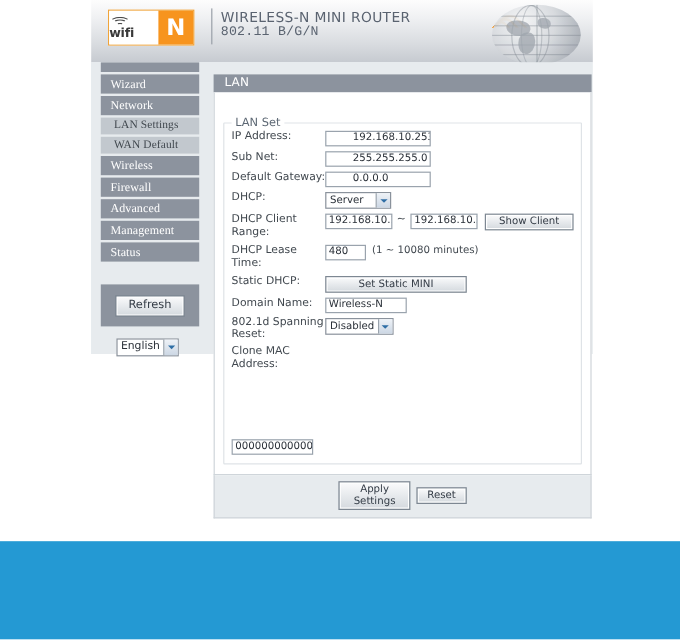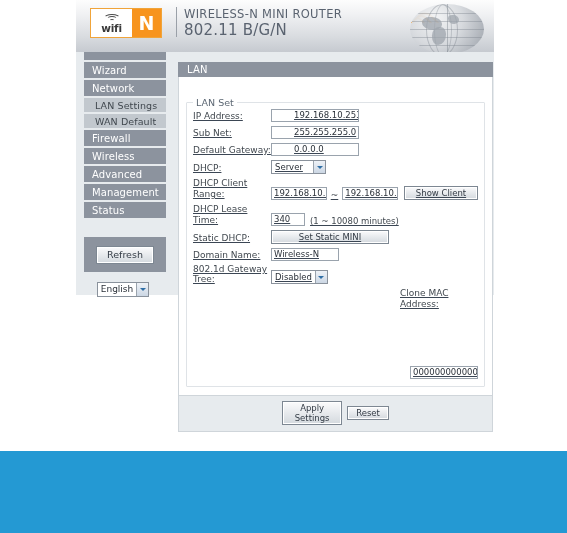--- a/index.html
+++ b/index.html
@@ -23,7 +23,7 @@
     position:absolute;left:14px;top:8px;width:70px;height:28px;
     background:#ffffff;border:1px solid #f0a43a;display:flex;align-items:stretch;
   }
-  .logo-left{width:41px;display:flex;flex-direction:column;align-items:center;justify-content:center;background:#ffffff;}
+  .logo-left{width:41px;display:flex;flex-direction:column;justify-content:center;background:#ffffff;}
   .logo-wave{width:17px;height:9px;margin-bottom:0px;position:relative;}
   .logo-wave span{position:absolute;left:50%;transform:translateX(-50%);border:1.3px solid #4a4a4a;border-bottom-color:transparent;border-left-color:transparent;border-right-color:transparent;border-radius:50% 50% 0 0;}
   .lw1{width:15px;height:7px;bottom:0;}

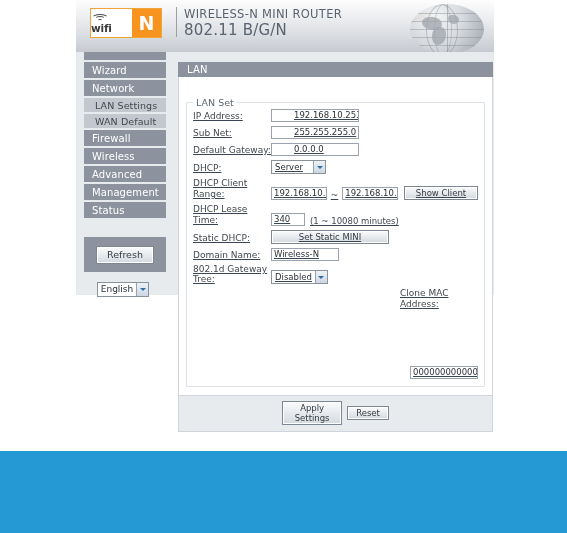--- a/index.html
+++ b/index.html
@@ -33,7 +33,7 @@
   .logo-right{flex:1;background:#f7941e;color:#ffffff;font-weight:bold;font-size:19px;display:flex;align-items:center;justify-content:center;line-height:1;}
   .hdr-divider{position:absolute;left:100px;top:7px;width:1px;height:30px;background:#9aa0a8;}
   .hdr-title{position:absolute;left:108px;top:7px;font-size:11.5px;color:#5a6370;letter-spacing:.3px;white-space:nowrap;}
-  .hdr-sub{position:absolute;left:108px;top:21px;font-size:15px;color:#5a6370;letter-spacing:.2px;white-space:nowrap;}
+  .hdr-sub{position:absolute;left:108px;top:21px;font-size:11px;color:#5a6370;letter-spacing:.2px;white-space:nowrap;font-family:Liberation Mono, monospace;}
   .globe{
     position:absolute;right:10px;top:4px;width:74px;height:50px;border-radius:50%;
     background:radial-gradient(circle at 34% 30%,#f4f5f6 0%,#d7dade 45%,#aeb3ba 80%,#9aa0a7 100%);

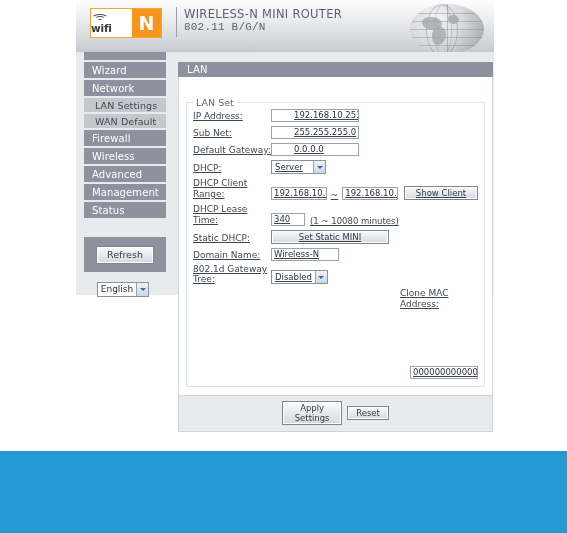--- a/index.html
+++ b/index.html
@@ -57,7 +57,7 @@
   .nav-item{
     height:16px;margin-bottom:2px;background:#8c939e;color:#ffffff;
     display:flex;align-items:center;padding-left:8px;box-sizing:border-box;
-    font-size:10px;letter-spacing:.1px;cursor:pointer;
+    font-size:10px;letter-spacing:.1px;cursor:pointer;font-family:Liberation Serif, serif;
   }
   .nav-item.cut{height:8px;margin-bottom:2px;}
   .nav-item.sub{

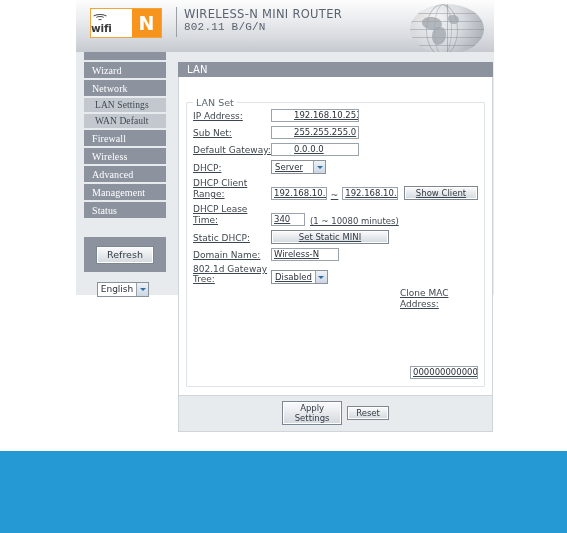--- a/index.html
+++ b/index.html
@@ -97,7 +97,7 @@
     position:absolute;top:-6px;left:6px;background:#ffffff;padding:0 3px;
     font-size:9.5px;color:#5d6874;
   }
-  .row{display:flex;align-items:flex-end;margin-bottom:4px;min-height:13px;text-decoration:underline;}
+  .row{display:flex;align-items:flex-start;margin-bottom:4px;min-height:13px;}
   .row:last-child{margin-bottom:0;flex-direction:column;}
   .lbl{width:78px;flex:0 0 78px;font-size:9px;color:#41484f;line-height:11px;}
   .lbl.two-line{line-height:9.5px;}

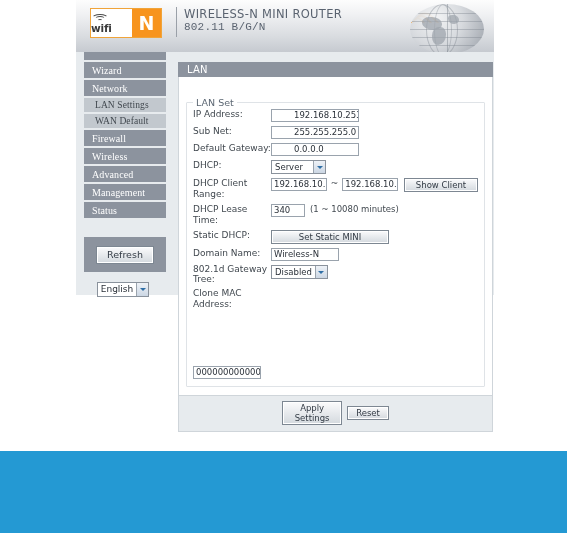--- a/index.html
+++ b/index.html
@@ -189,10 +189,10 @@
         <span>WAN Default</span>
       </div>
       <div class="nav-item">
+        <span>Wireless</span>
+      </div>
+      <div class="nav-item">
         <span>Firewall</span>
-      </div>
-      <div class="nav-item">
-        <span>Wireless</span>
       </div>
       <div class="nav-item">
         <span>Advanced</span>

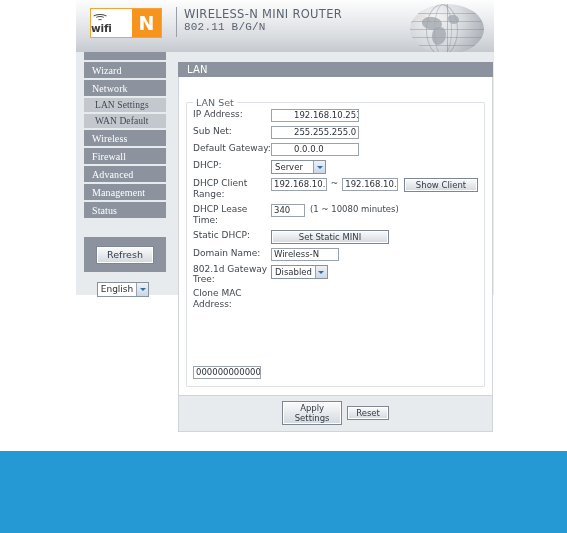--- a/index.html
+++ b/index.html
@@ -261,7 +261,7 @@
 
         <div class="row">
           <div class="lbl">DHCP Lease Time:</div>
-          <div class="fld w-lease">340</div>
+          <div class="fld w-lease">480</div>
           <span class="hint">(1 ~ 10080 minutes)</span>
         </div>
 

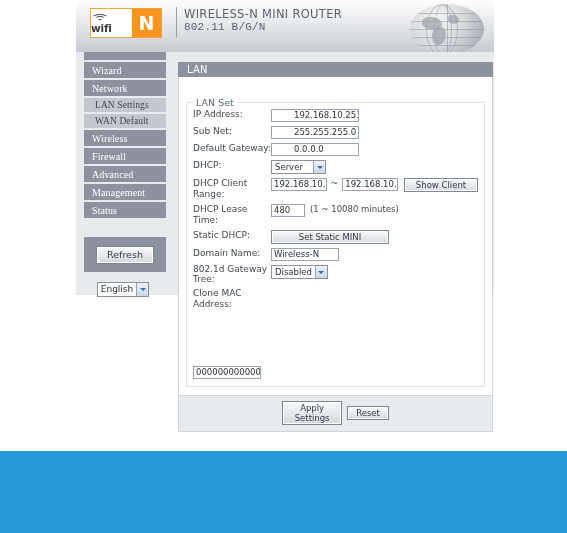--- a/index.html
+++ b/index.html
@@ -276,7 +276,7 @@
         </div>
 
         <div class="row">
-          <div class="lbl two-line">802.1d Gateway Tree:</div>
+          <div class="lbl two-line">802.1d Spanning Reset:</div>
           <div class="sel w-stp">
             <span class="txt">Disabled</span>
             <span class="arrow">

